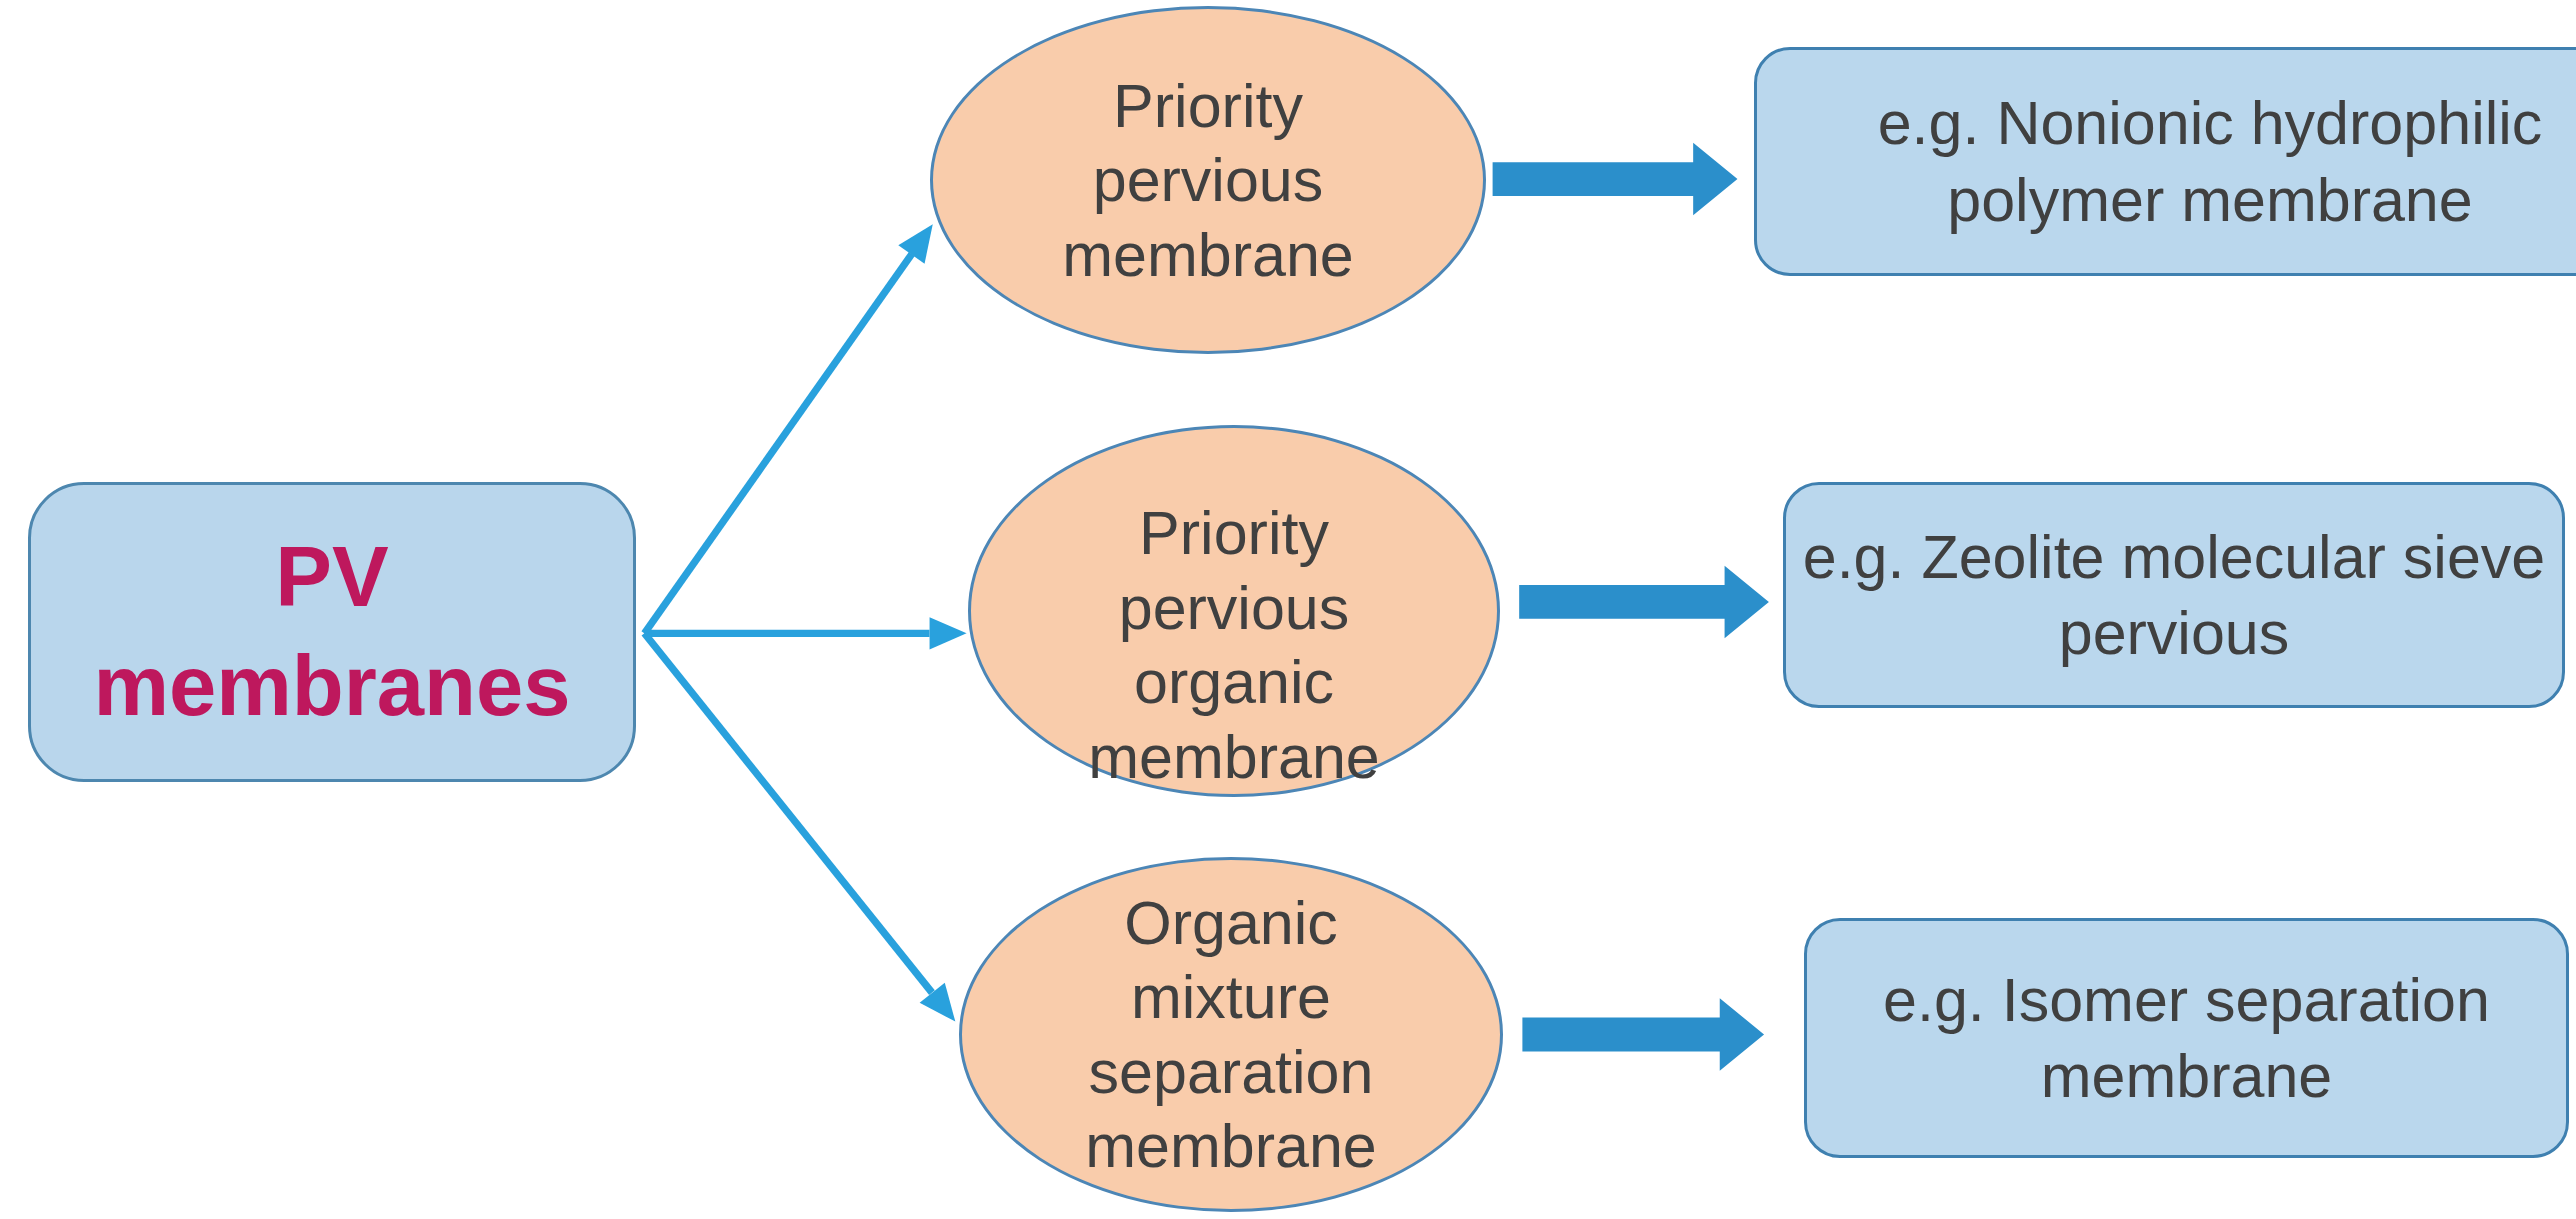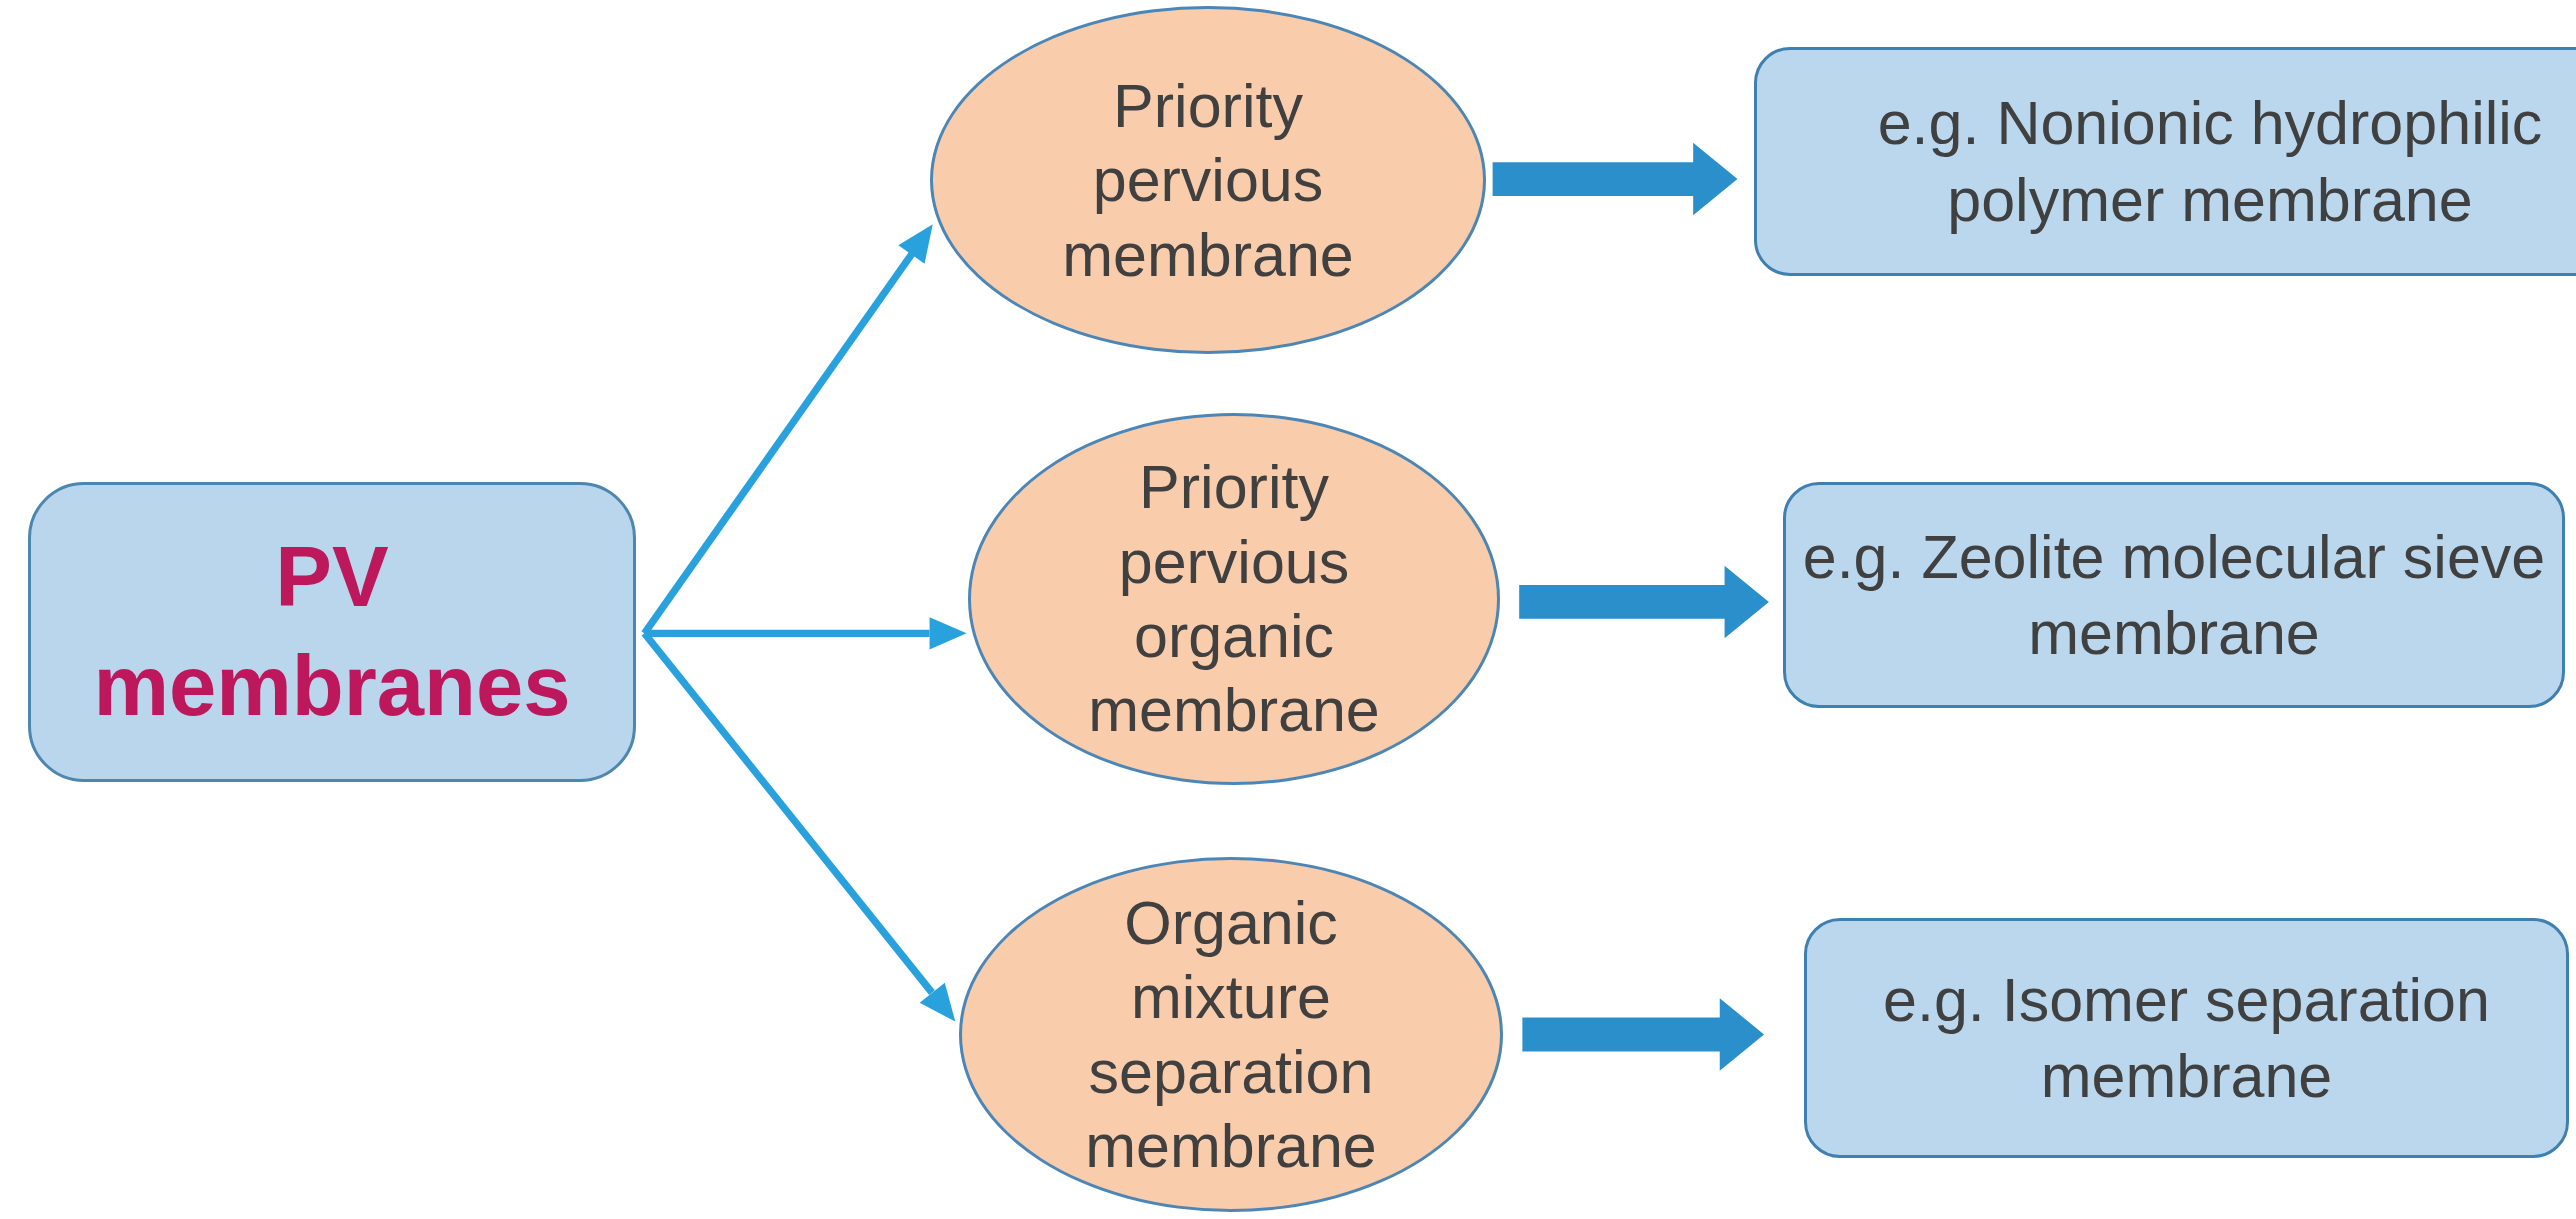--- a/index.html
+++ b/index.html
@@ -46,7 +46,7 @@
   }
   .ellipse .label { max-width: 419px; }
   .ellipse-1 { left: 930px; top: 6.4px;    width: 556px; height: 348px; }
-  .ellipse-2 { left: 968px; top: 413px;  width: 532px; height: 372px; }
+  .ellipse-2 { left: 968px; top: 425px;  width: 532px; height: 372px; align-items: flex-end; }
   .ellipse-3 { left: 959px; top: 857px; width: 544px; height: 355px; }
   .example-box {
     background: #bad7ed;

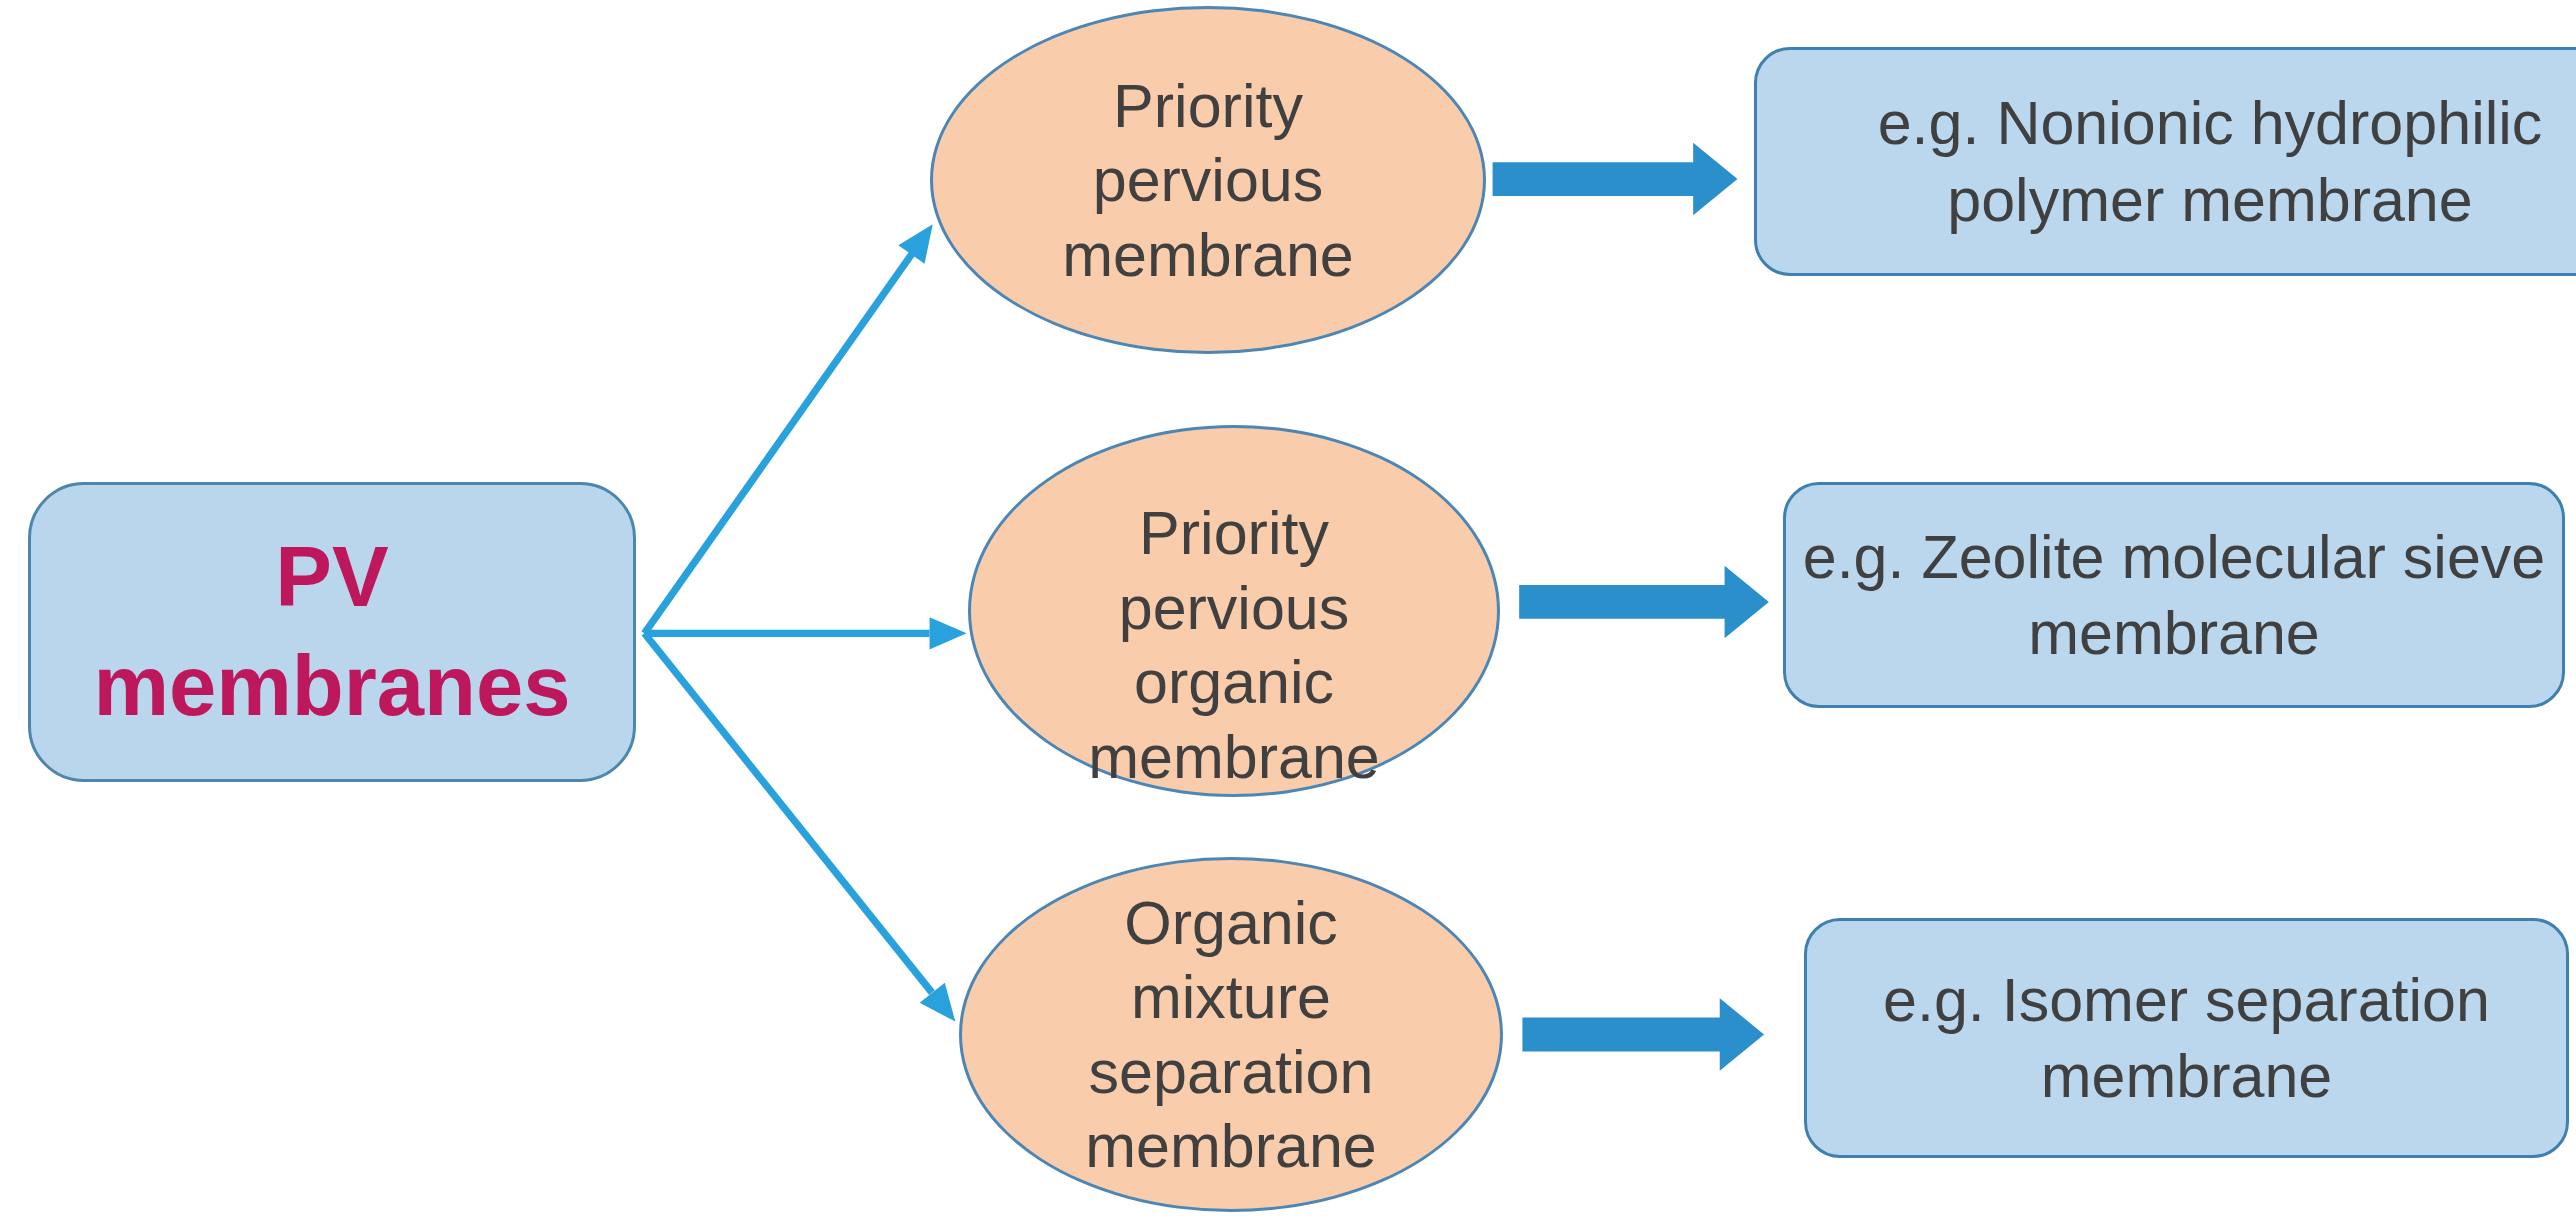--- a/index.html
+++ b/index.html
@@ -116,7 +116,7 @@
     <span class="label">e.g. Nonionic hydrophilic polymer membrane</span>
   </div>
   <div class="node example-box example-box-2">
-    <span class="label">e.g. Zeolite molecular sieve membrane</span>
+    <span class="label">e.g. Zeolite molecular sieve pervious</span>
   </div>
   <div class="node example-box example-box-3">
     <span class="label">e.g. Isomer separation membrane</span>

